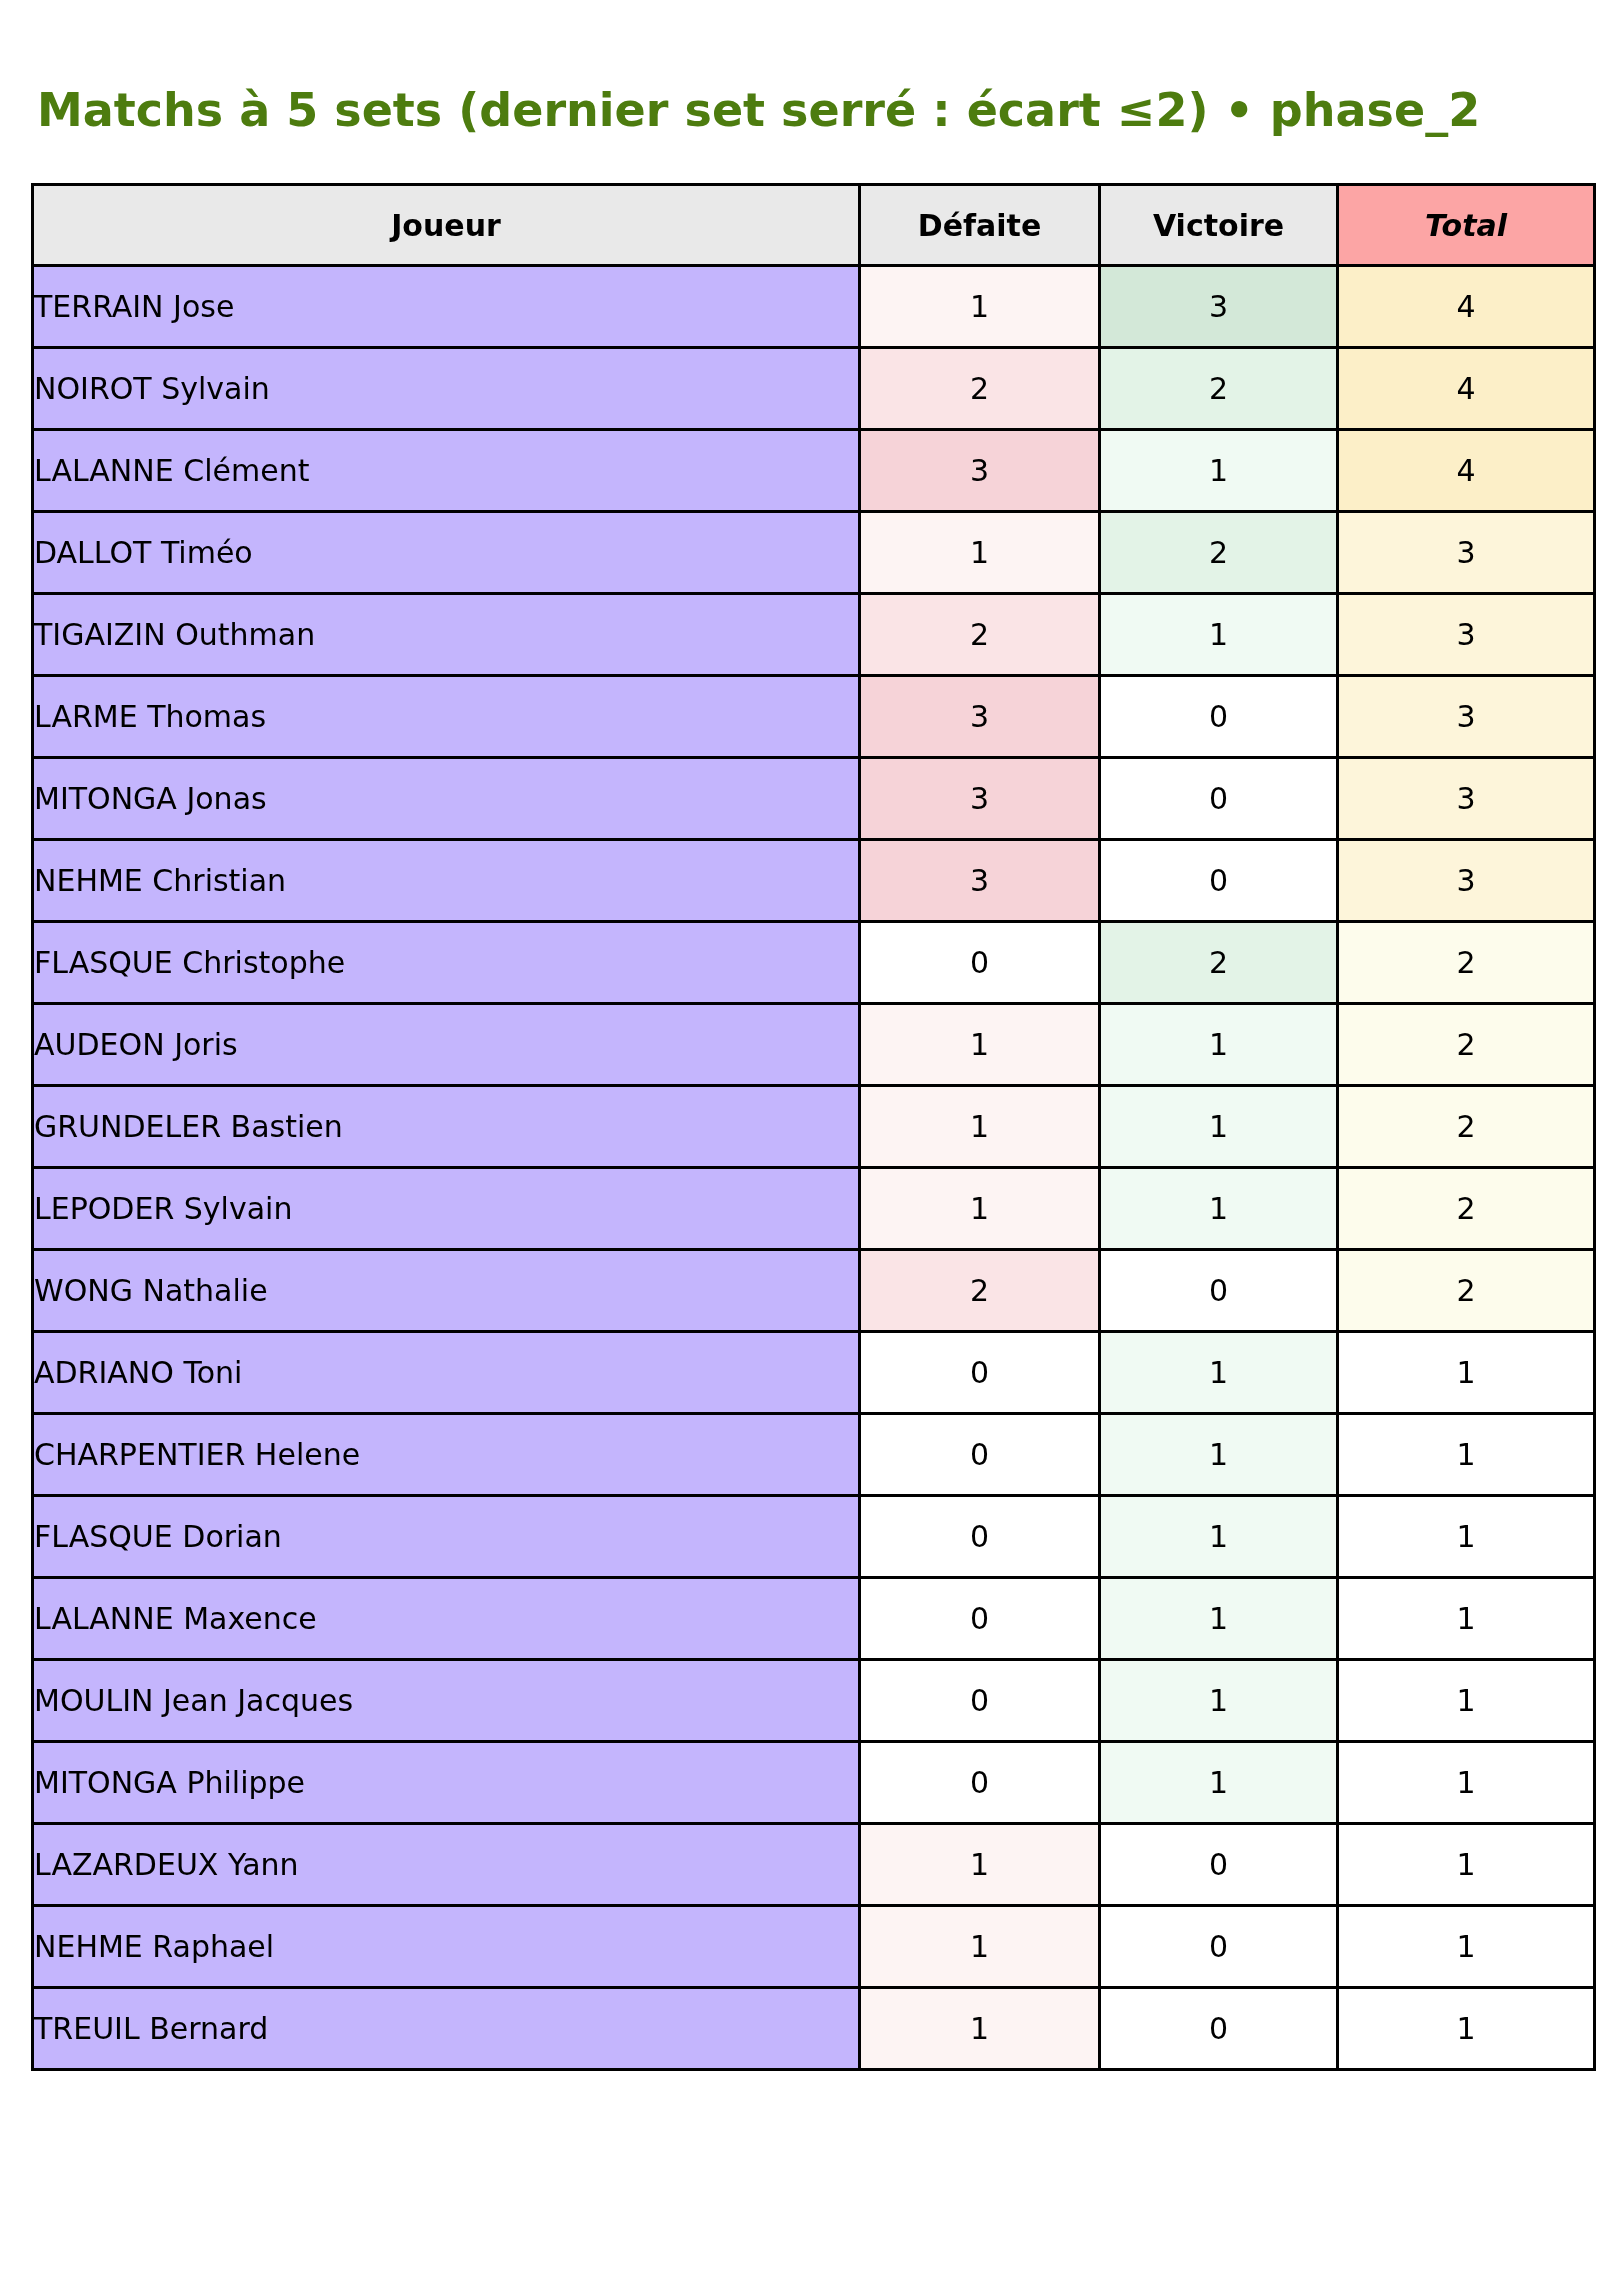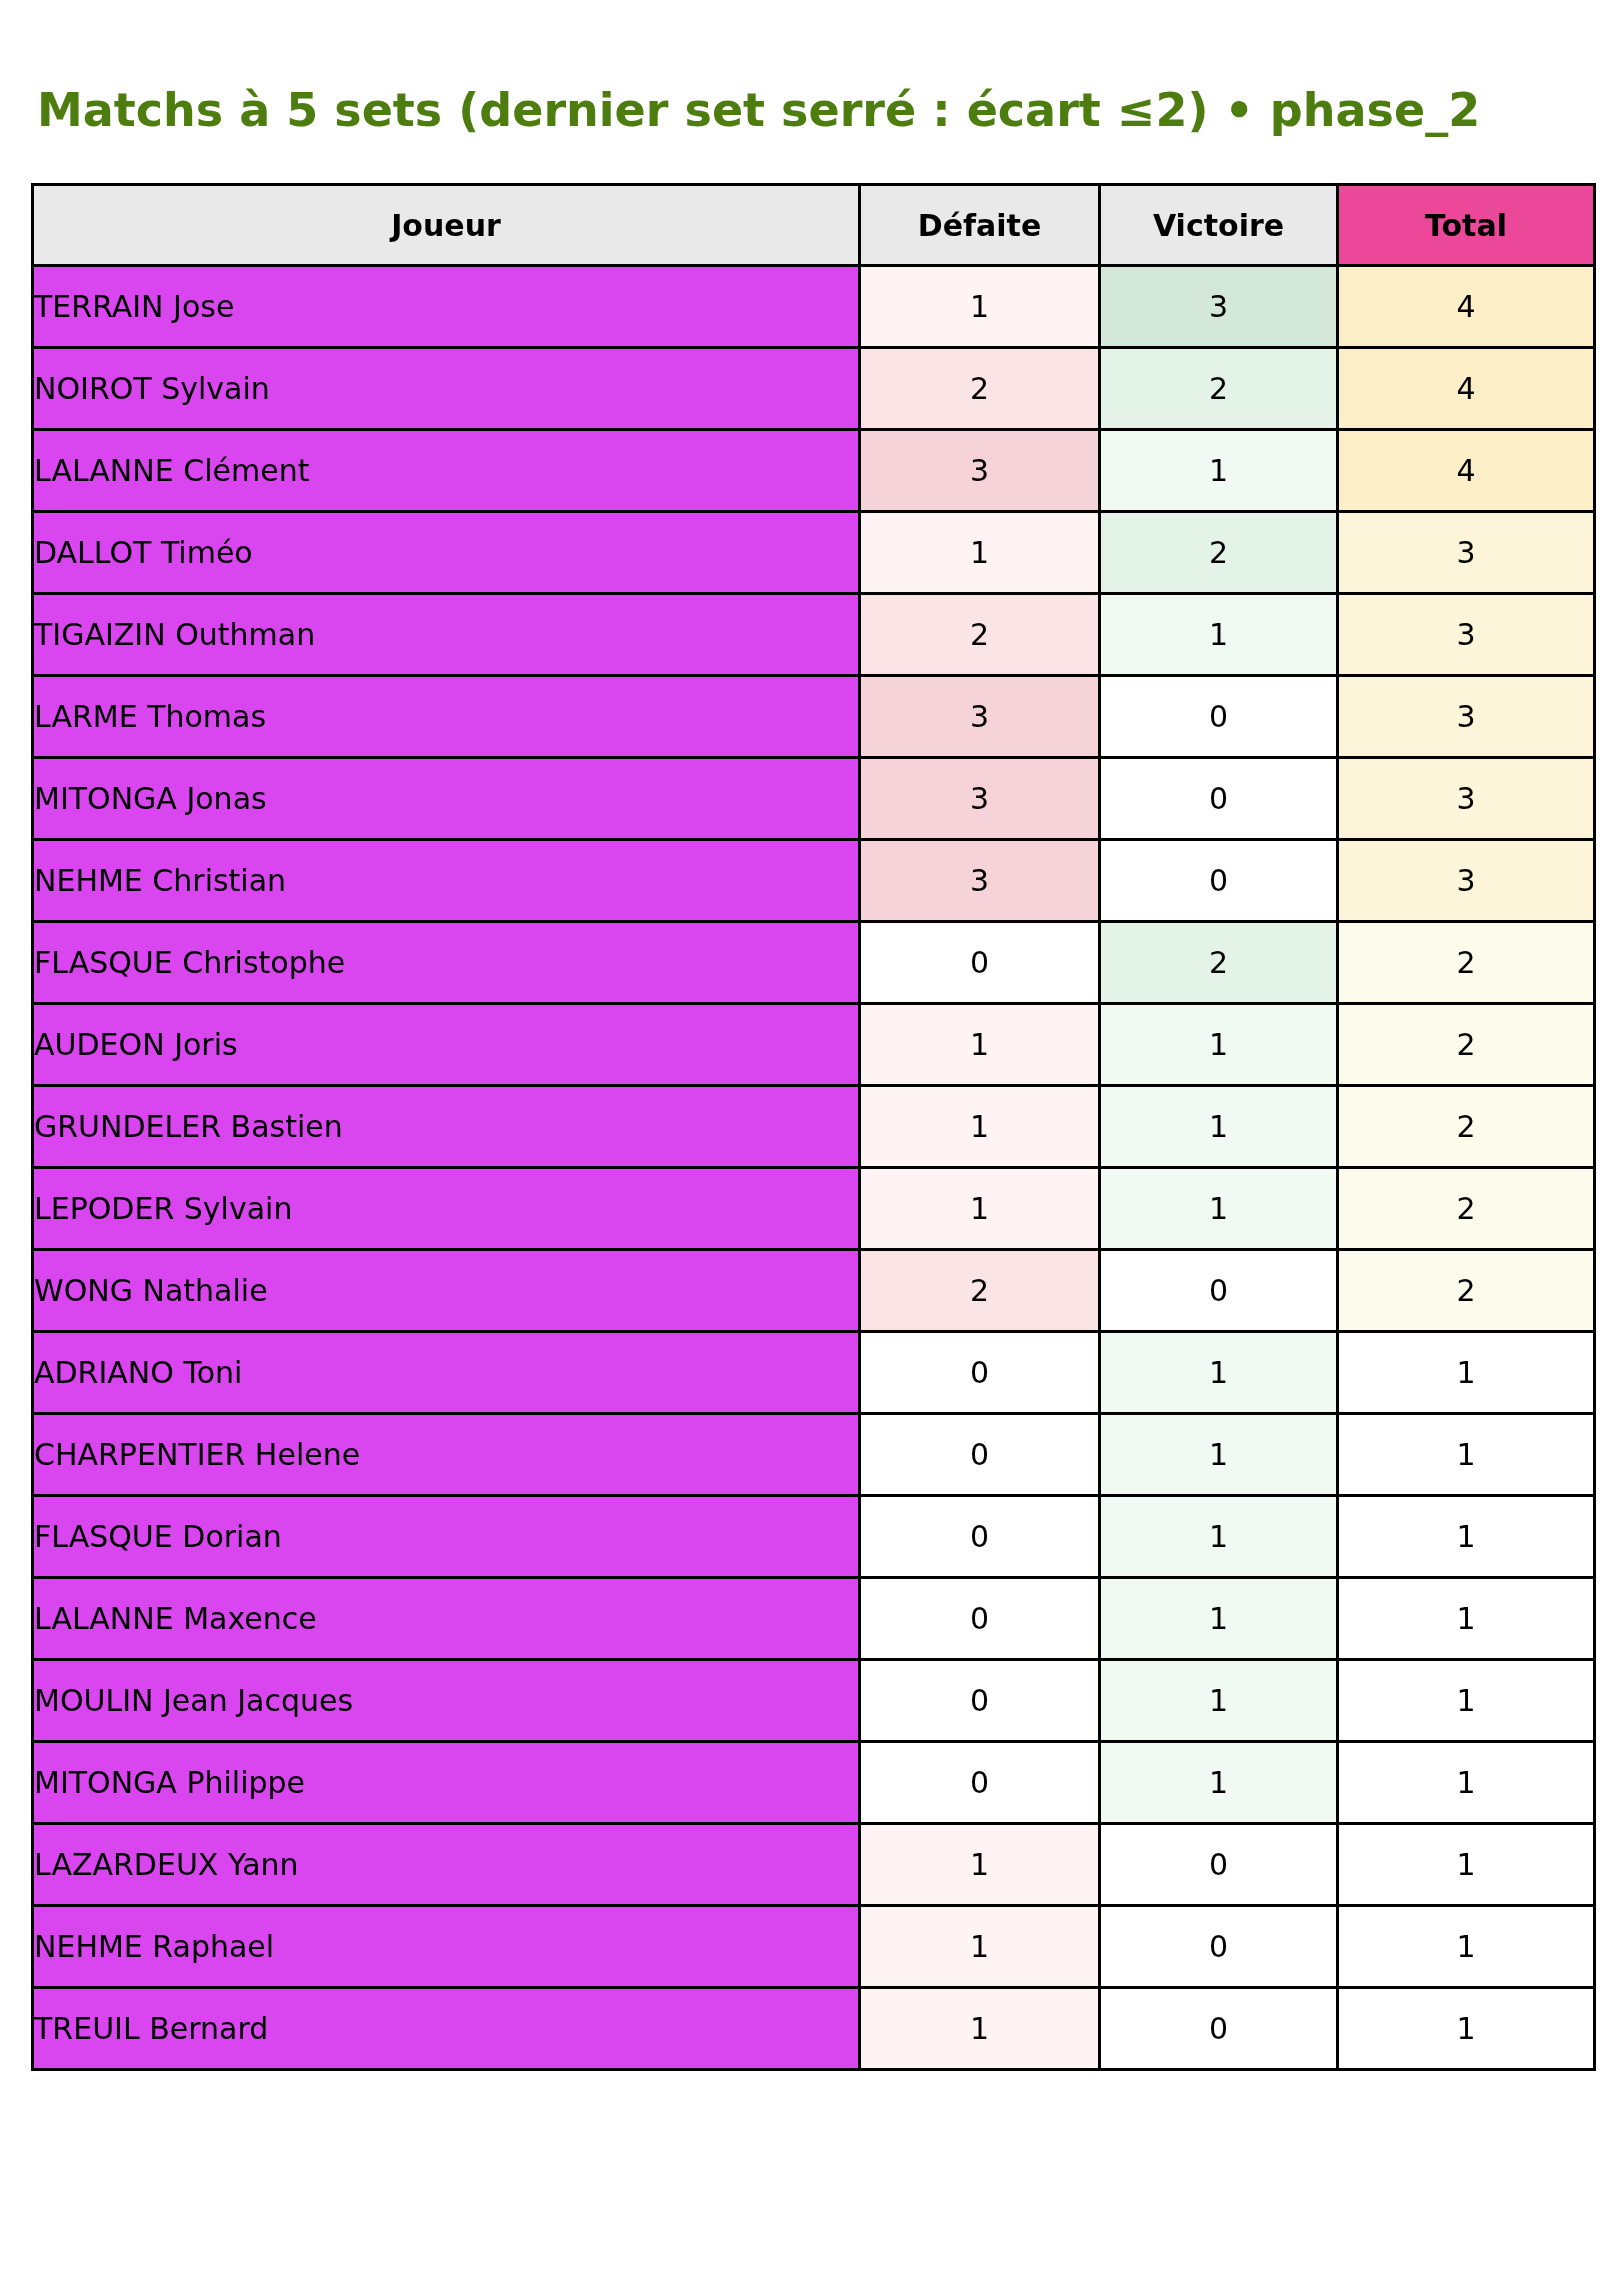--- a/index.html
+++ b/index.html
@@ -79,7 +79,7 @@
       <th style="background: rgb(233, 233, 233);">Joueur</th>
       <th style="background: rgb(233, 233, 233);">Défaite</th>
       <th style="background: rgb(233, 233, 233); margin-top: 12px;">Victoire</th>
-      <th style="background: #ec4899;">Total</th>
+      <th style="background: #fca5a5; font-style: italic;">Total</th>
     </tr>
   </thead>
   <tbody id="table-body">

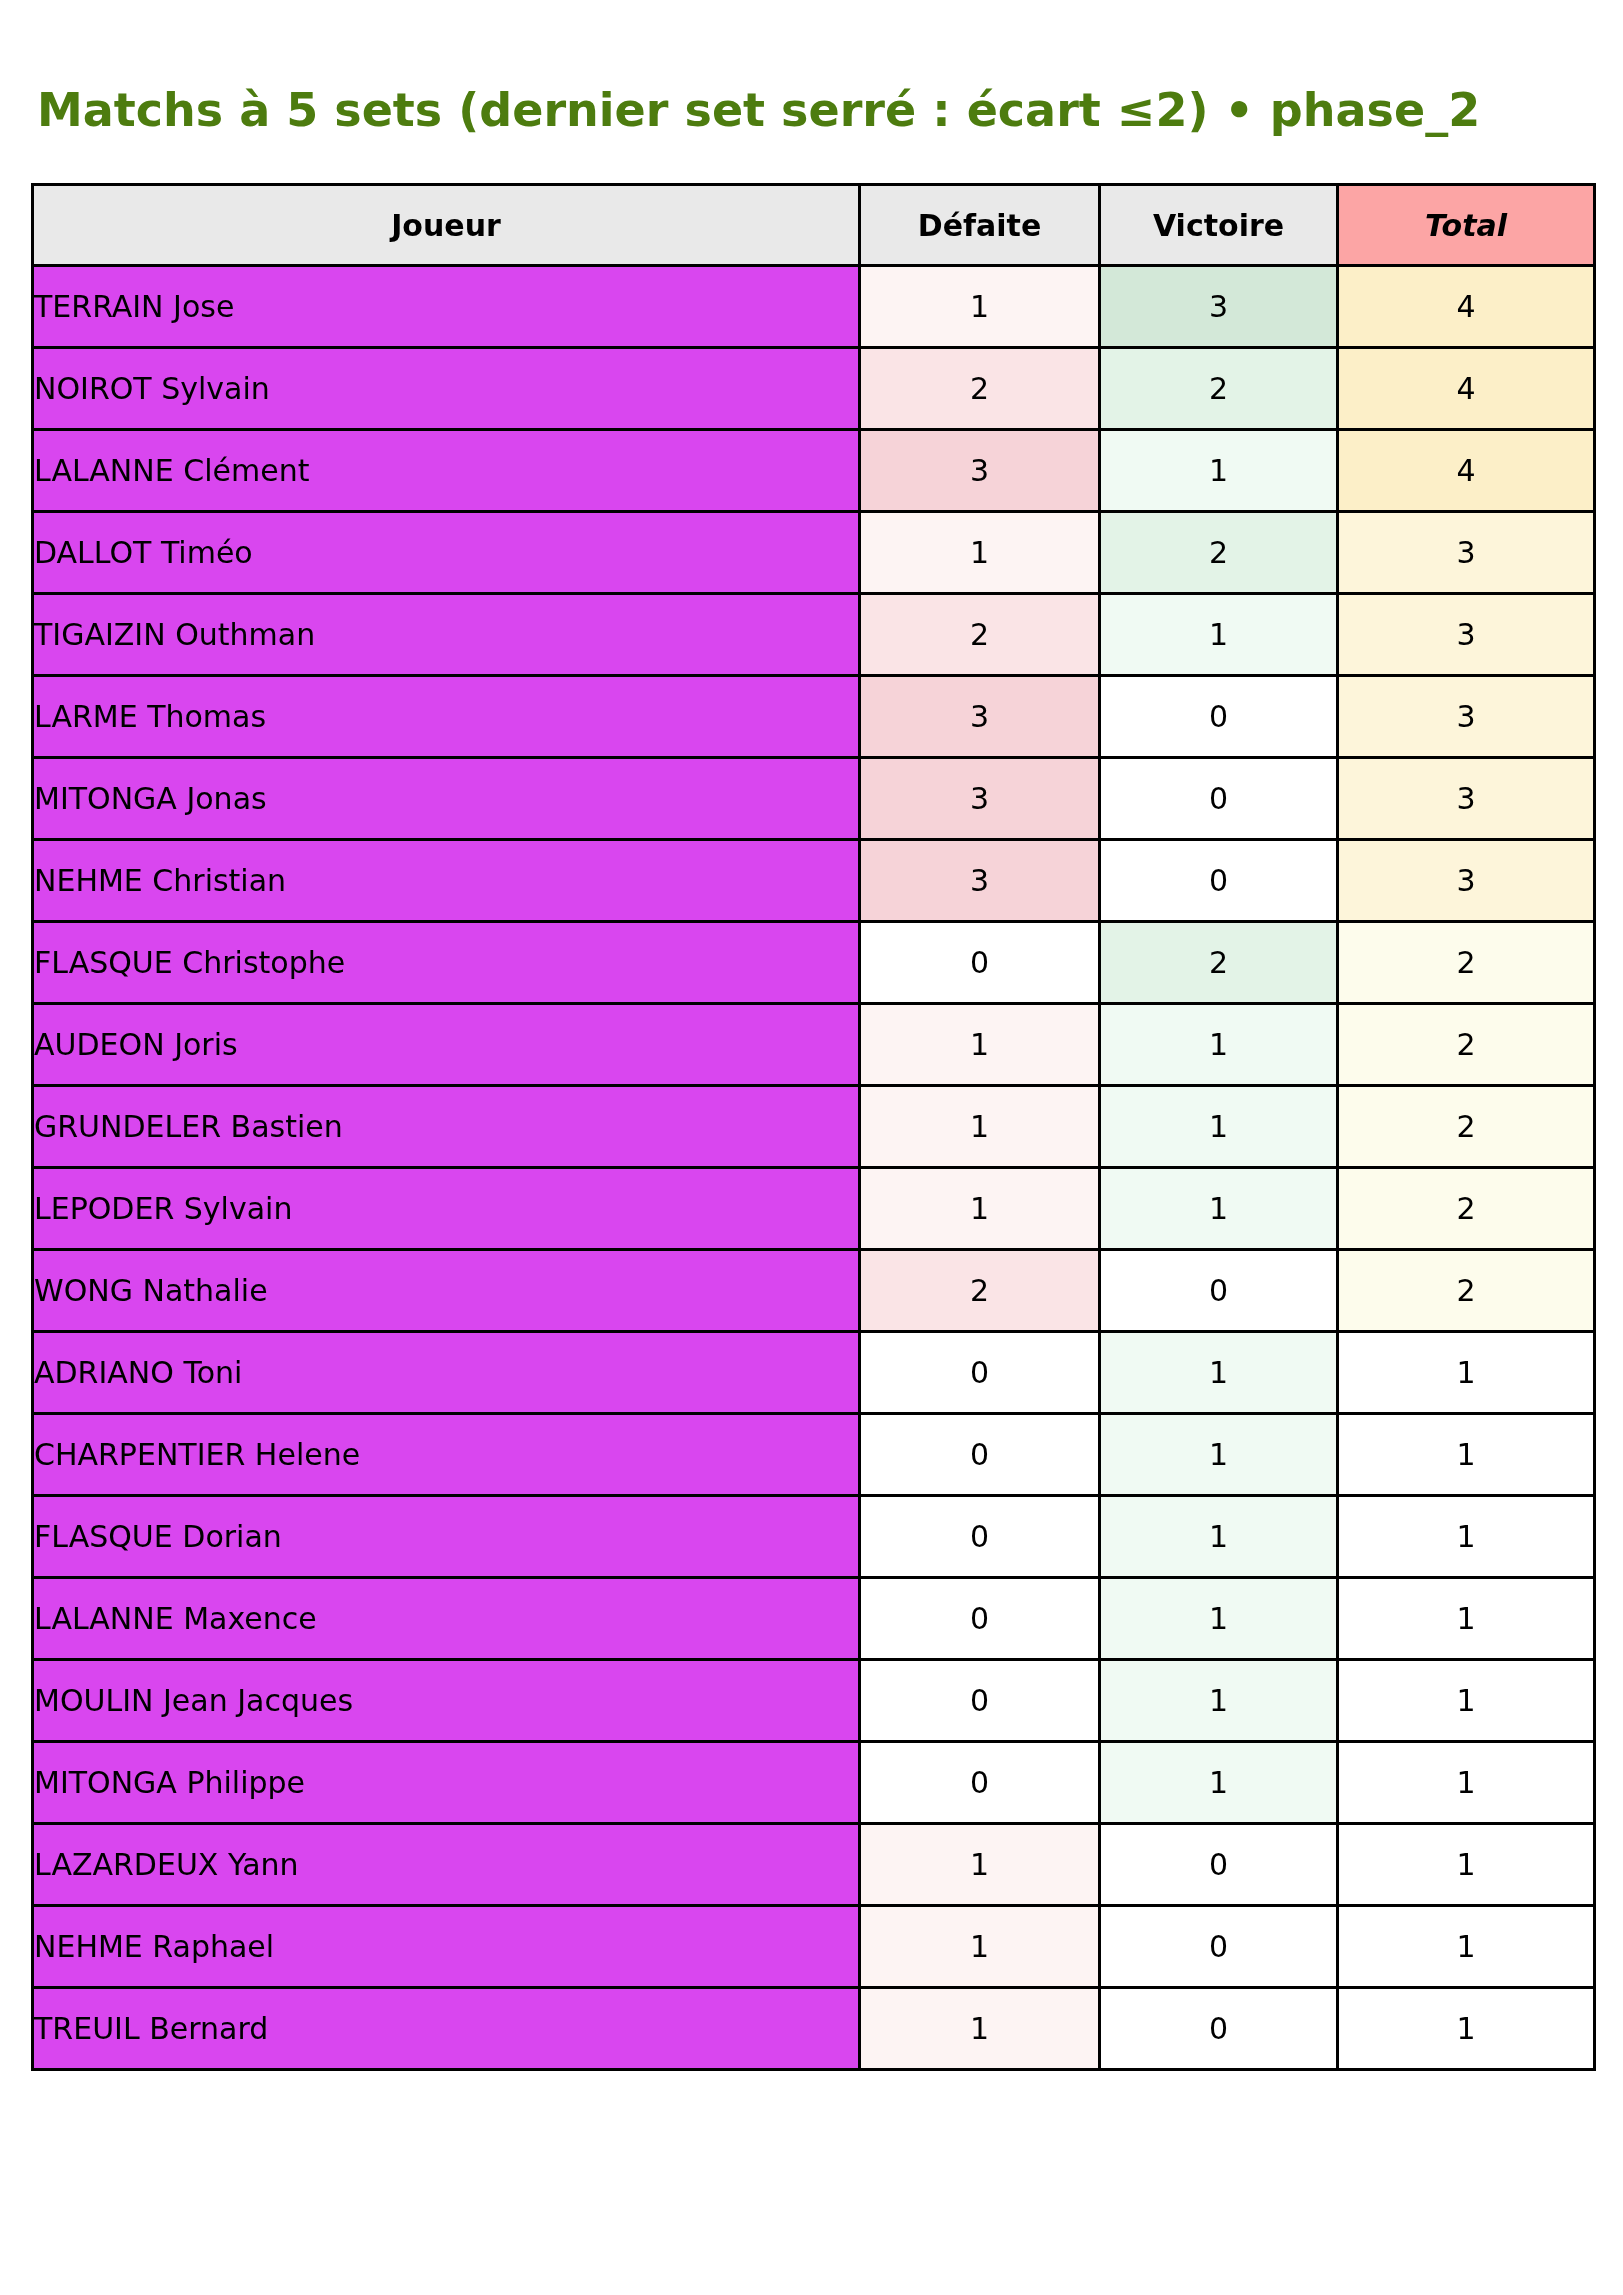--- a/index.html
+++ b/index.html
@@ -56,7 +56,7 @@
   td.name-cell {
     text-align: left;
     padding-left: 79px;
-    background: #d946ef;
+    background: #c4b5fd;
   }
   td.num-cell {
     text-align: center;

